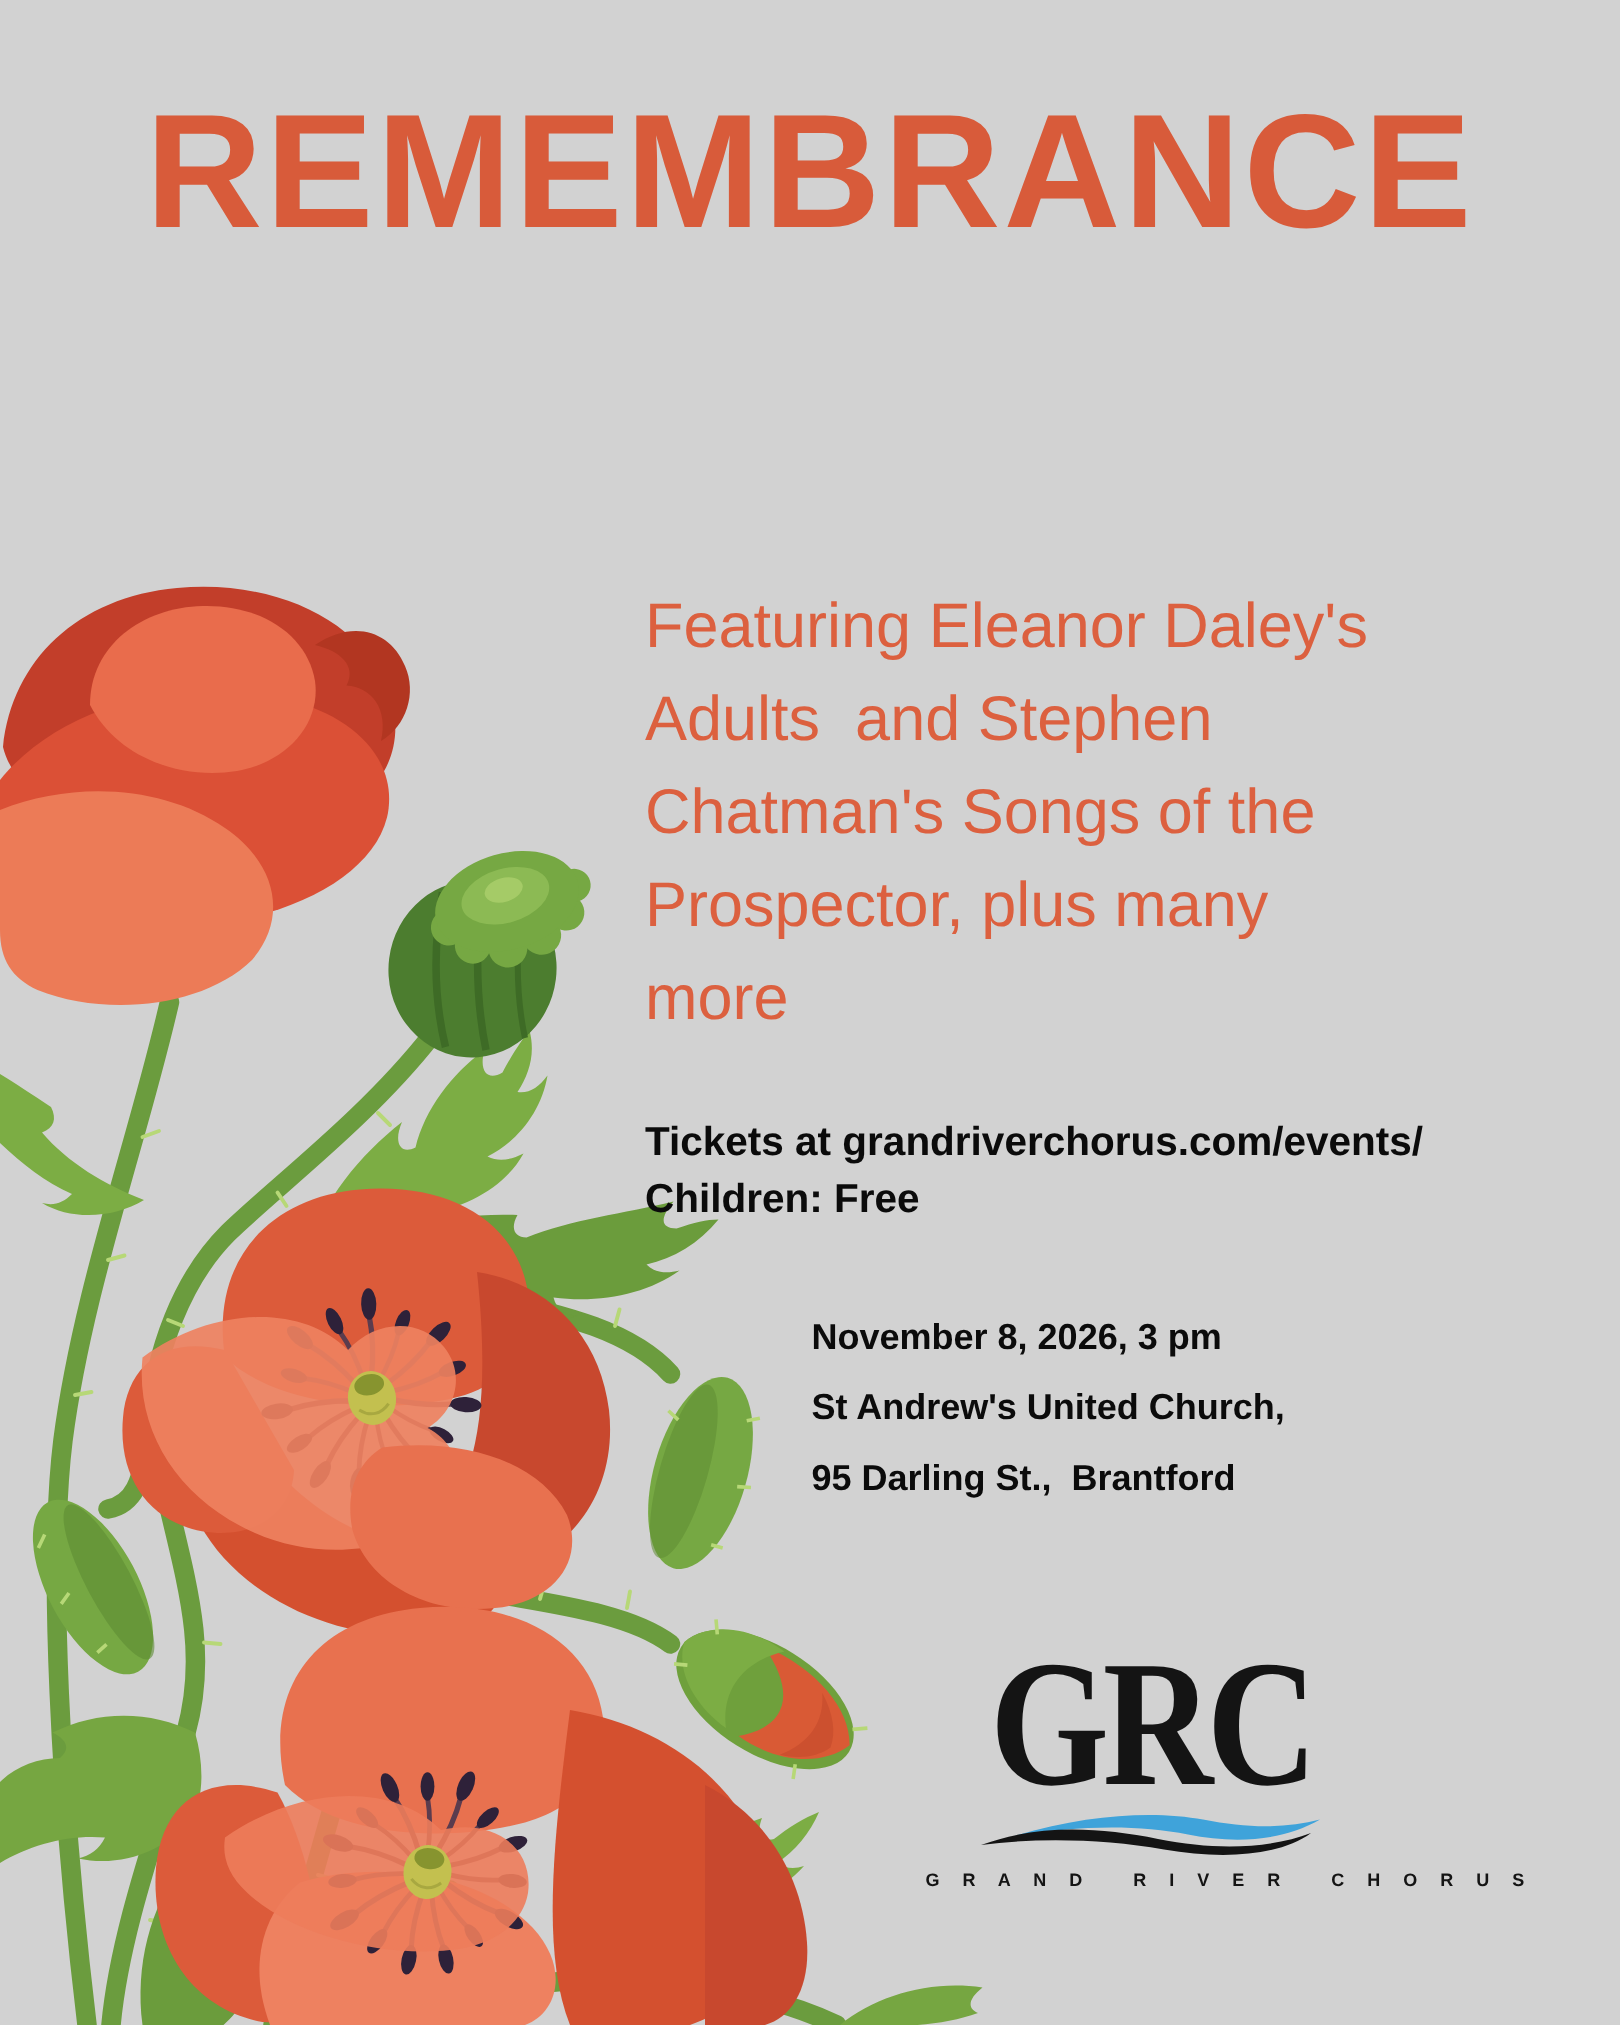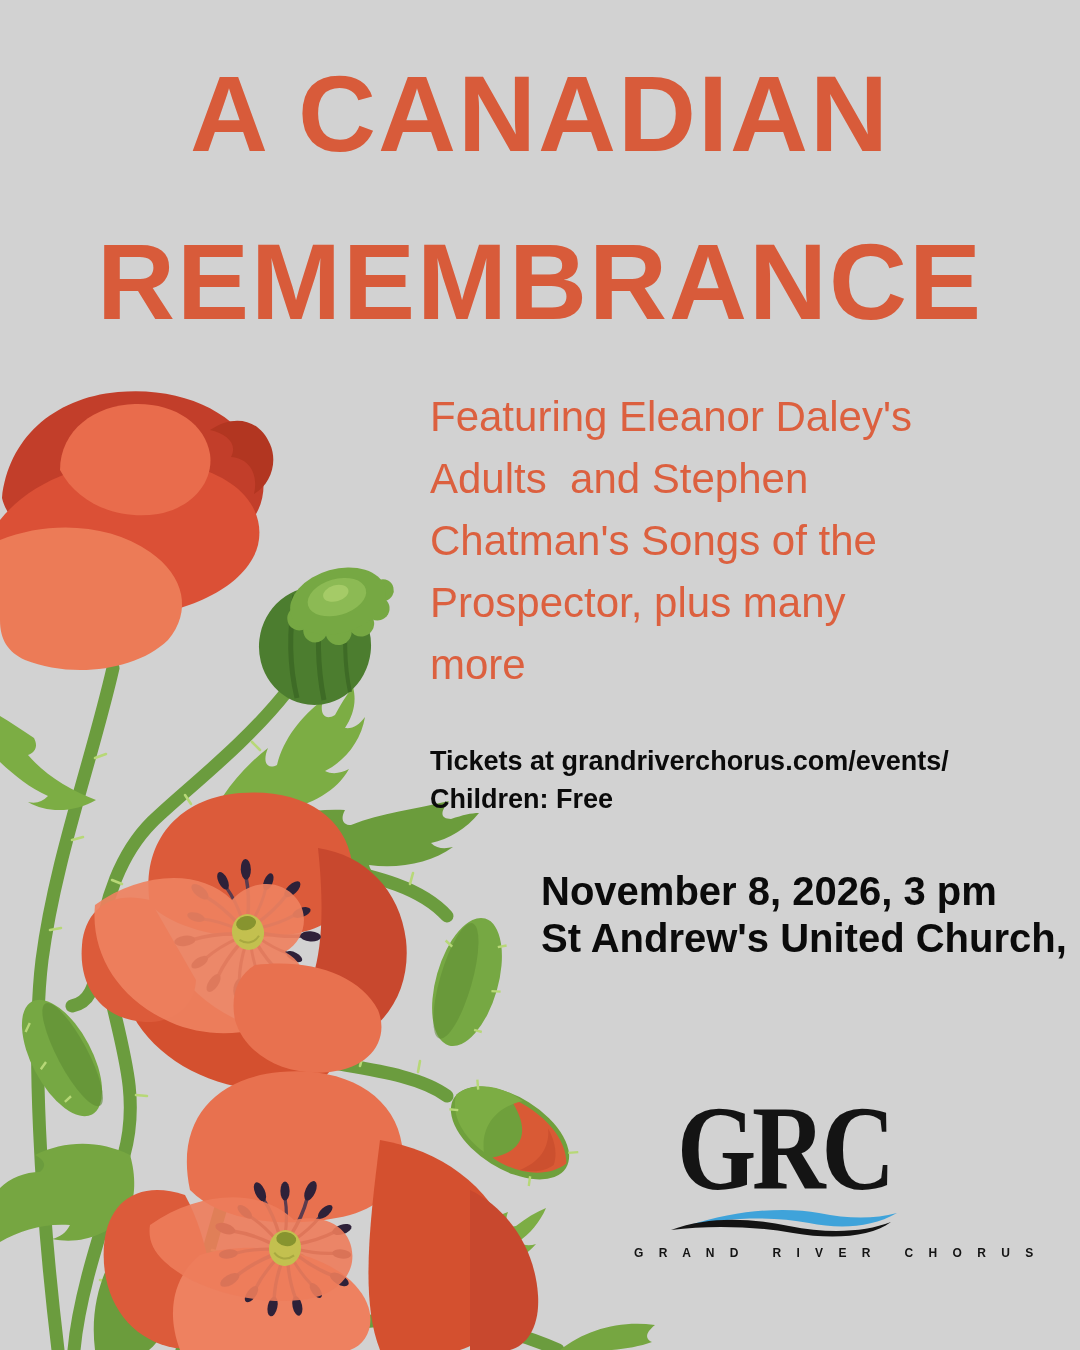--- a/index.html
+++ b/index.html
@@ -229,7 +229,6 @@
   </svg>
 
   <div class="title">
-    <div class="txt-line">A CANADIAN</div>
     <div class="txt-line">REMEMBRANCE</div>
   </div>
 

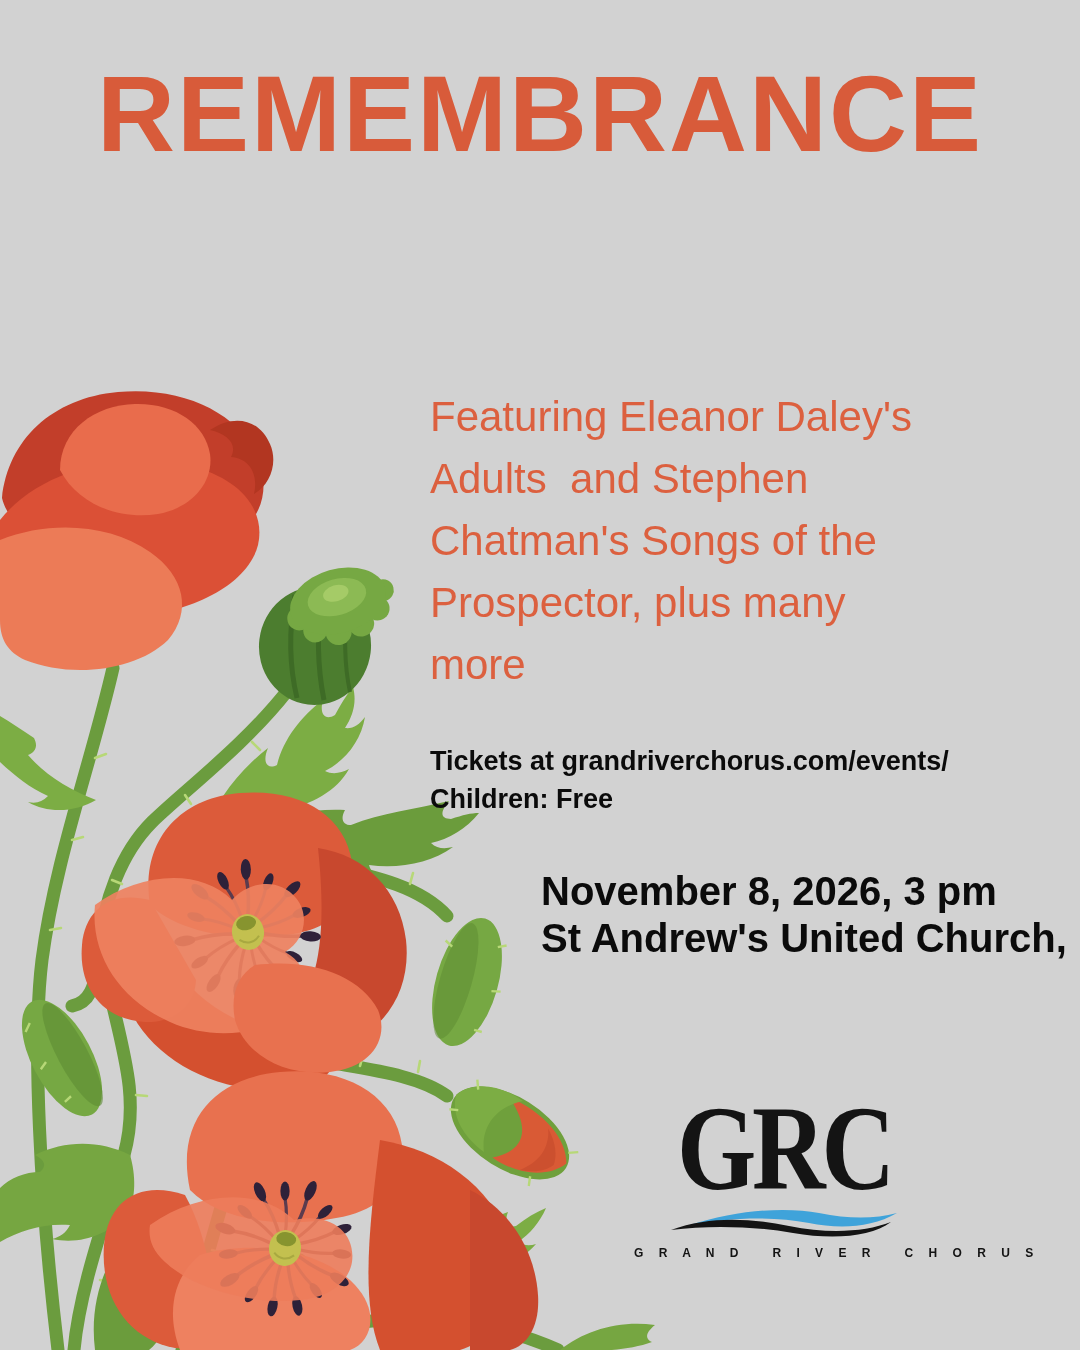--- a/index.html
+++ b/index.html
@@ -38,7 +38,7 @@
   }
   .event{
     position:absolute;left:541px;top:868px;
-    font-size:40px;
+    font-size:24px;
     line-height:47px;
     font-weight:700;
     color:#0b0b0b;

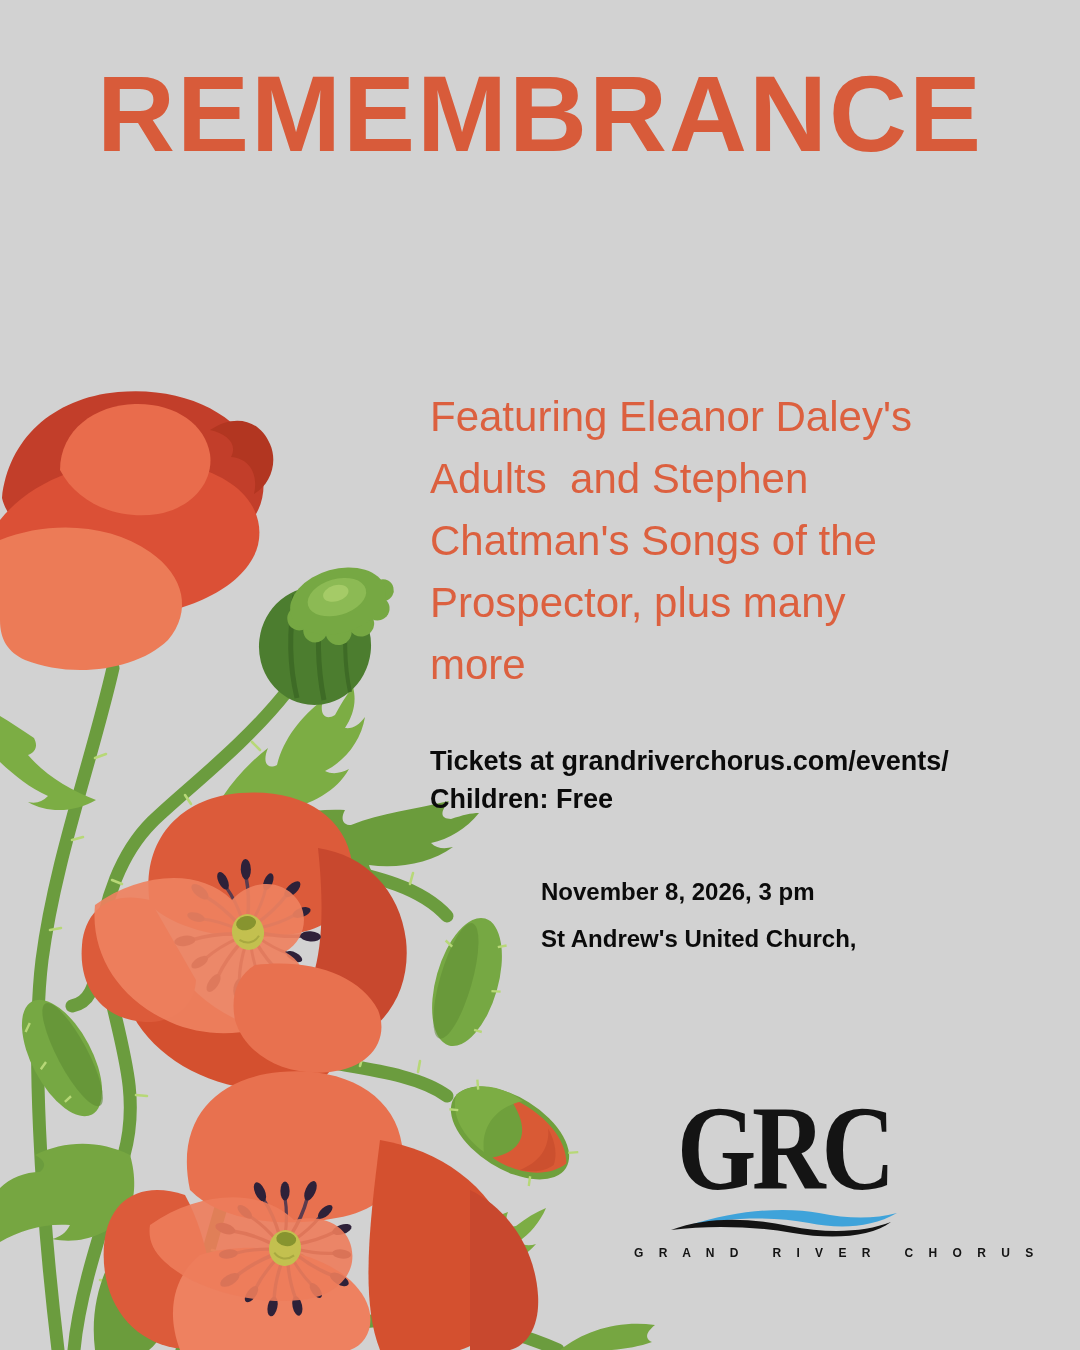--- a/index.html
+++ b/index.html
@@ -248,6 +248,7 @@
   <div class="event">
     <div class="txt-line">November 8, 2026, 3 pm</div>
     <div class="txt-line">St Andrew's United Church,</div>
+    <div class="txt-line">95 Darling St.,  Brantford</div>
   </div>
 
   <div class="logo">

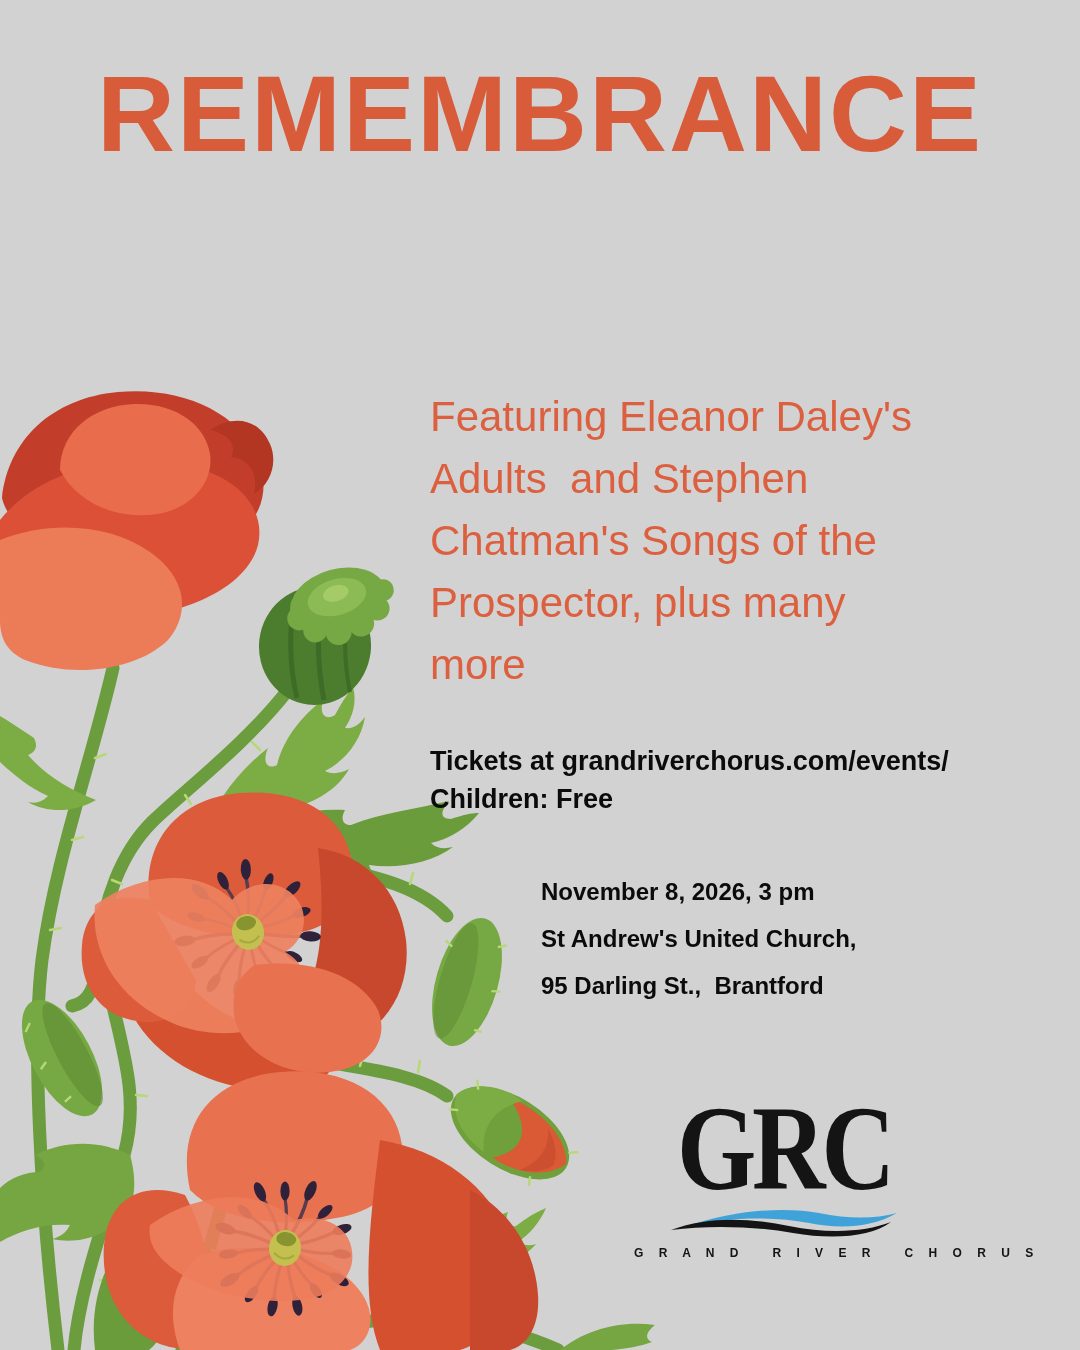--- a/index.html
+++ b/index.html
@@ -47,7 +47,6 @@
     position:absolute;left:617px;top:1090px;width:300px;
     text-align:center;
     color:#141414;
-    margin-left:17px;
   }
   .grc{
     font-family:"Liberation Serif", serif;

